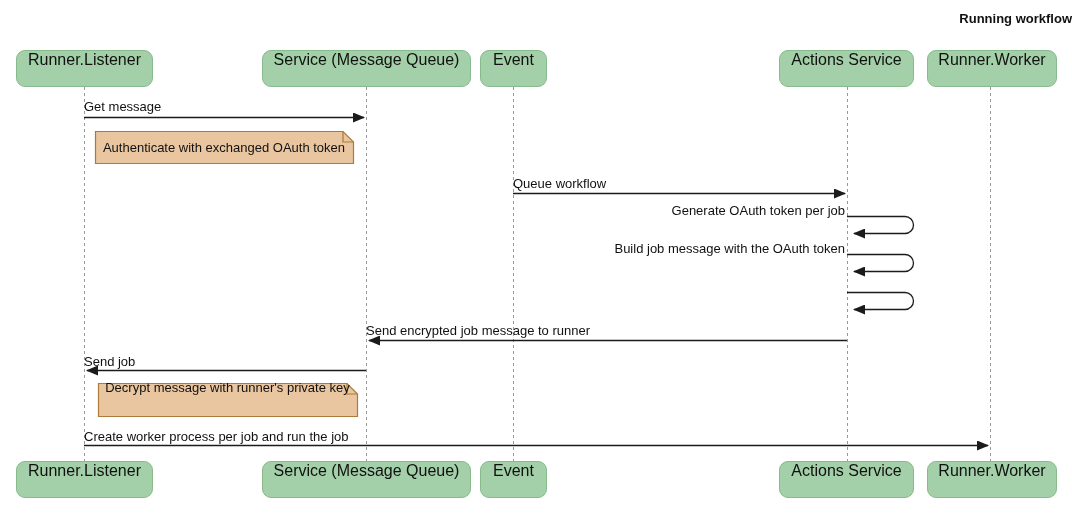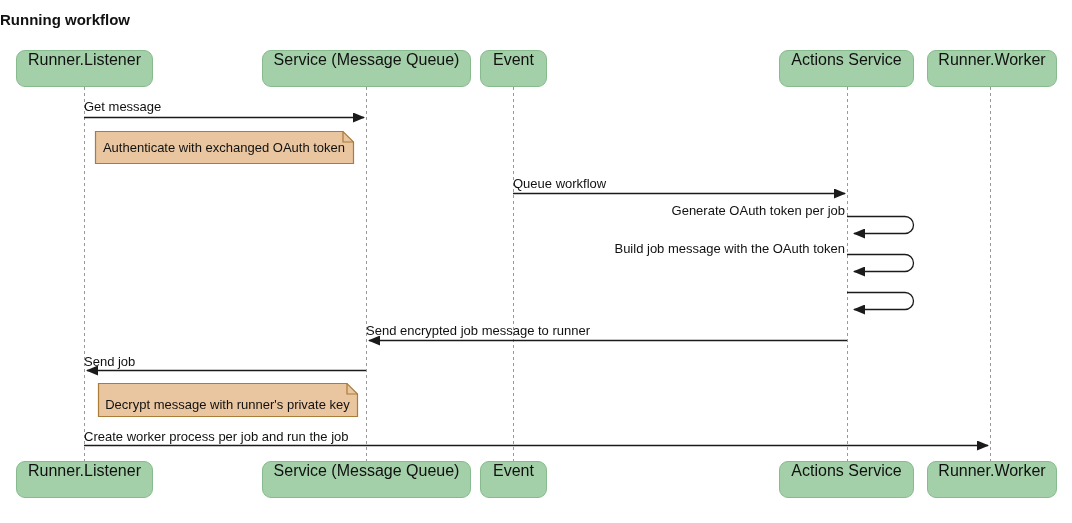--- a/index.html
+++ b/index.html
@@ -21,8 +21,8 @@
   .note-shape{fill:var(--note-fill);stroke:var(--note-border);stroke-width:1.2;}
   .note-fold{fill:none;stroke:var(--note-border);stroke-width:1.2;}
   #ah path{fill:var(--arrow);}
-  .title{position:absolute;left:0;top:11px;width:100%;text-align:left;
-         font-size:15px;font-weight:bold;color:var(--text);}
+  .title{position:absolute;left:0;top:11px;width:100%;text-align:right;
+         font-size:13px;font-weight:bold;color:var(--text);}
   .actor{position:absolute;height:37px;box-sizing:border-box;
          background:var(--actor-fill);border:1px solid var(--actor-border);
          border-radius:9px;display:flex;align-items:flex-start;justify-content:center;

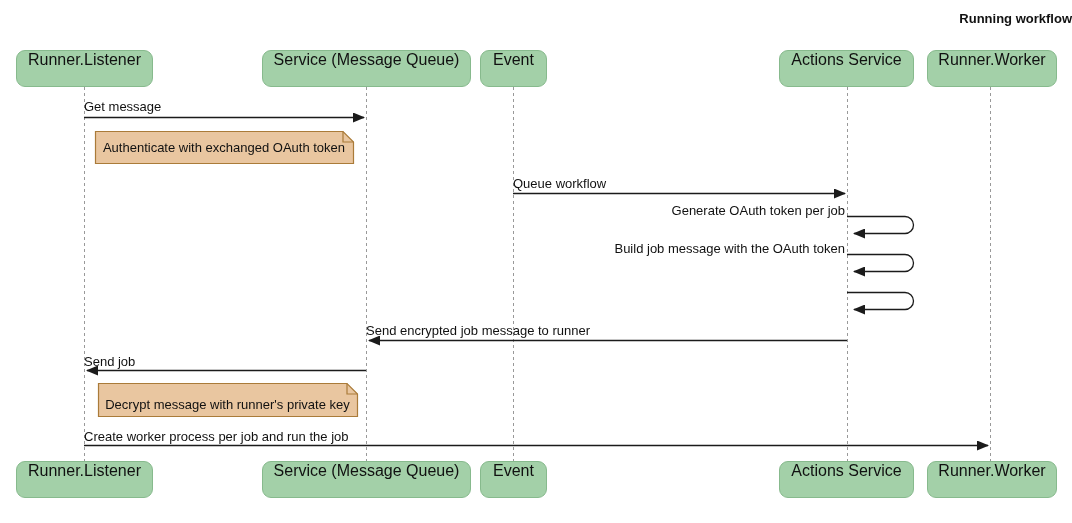--- a/index.html
+++ b/index.html
@@ -109,7 +109,7 @@
   <div class="msg" style="left:84px;top:430px;width:906px;">Create worker process per job and run the job</div>
 
   <div class="note-text" style="left:95px;top:131px;width:258px;height:33px;">Authenticate with exchanged OAuth token</div>
-  <div class="note-text" style="left:98px;top:387px;width:259px;height:34px;">Decrypt message with runner's private key</div>
+  <div class="note-text" style="left:98px;top:370px;width:259px;height:34px;">Decrypt message with runner's private key</div>
 
 </div>
 

